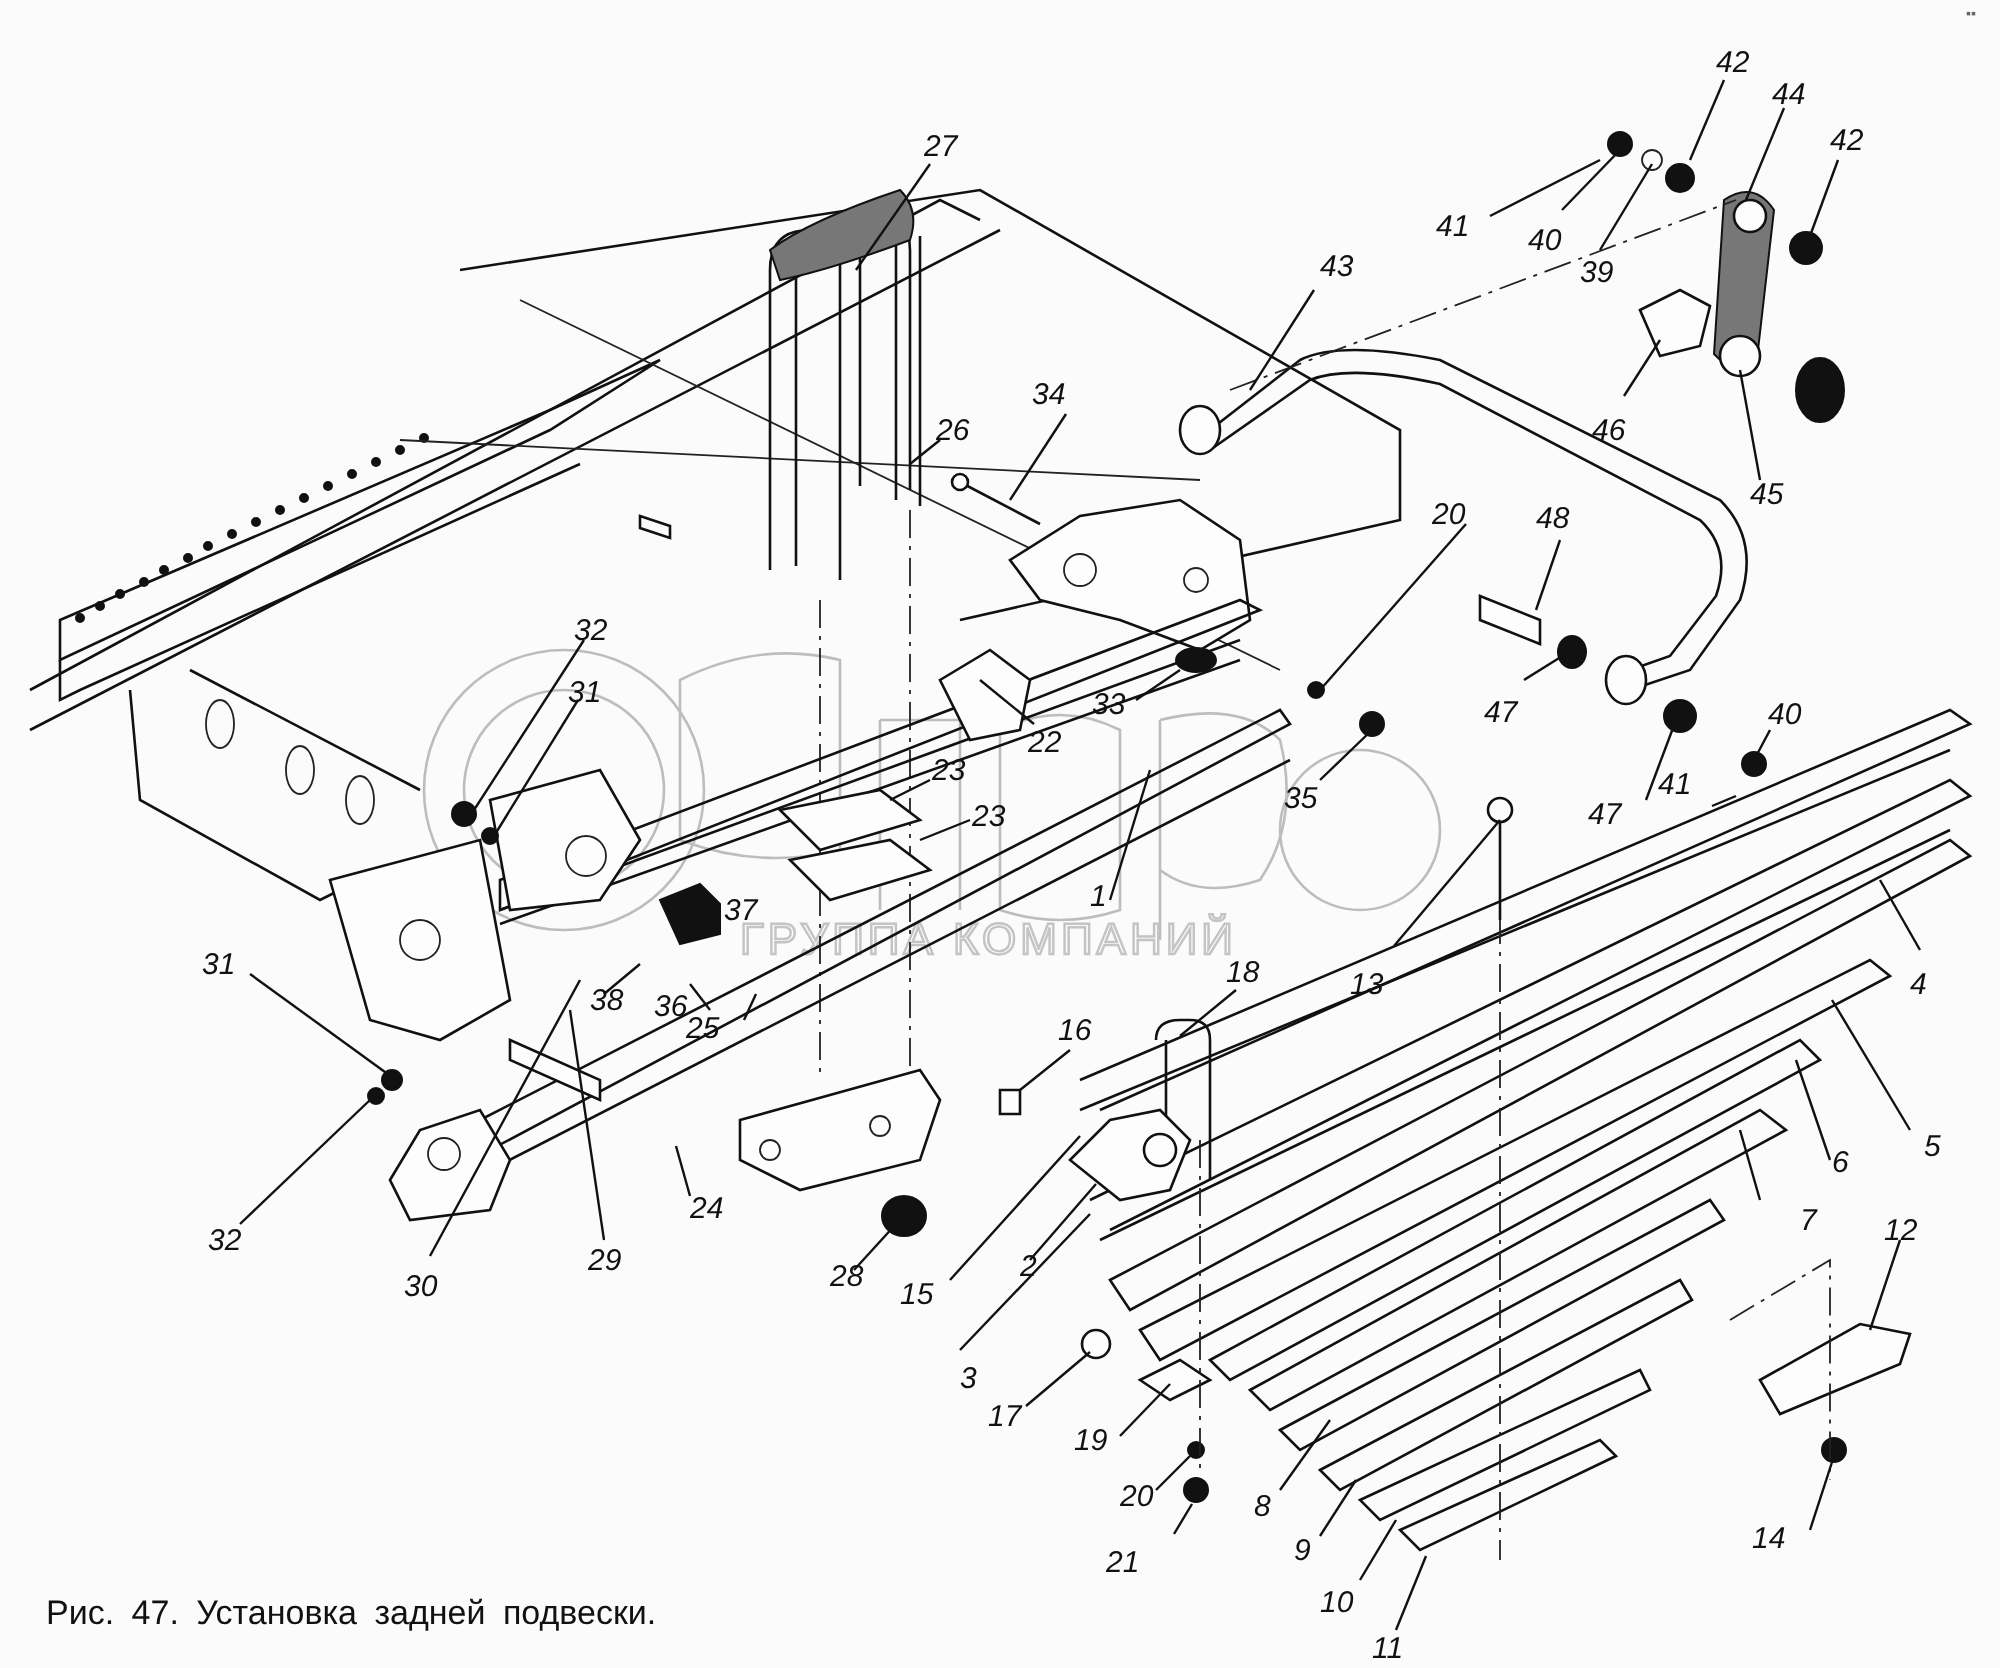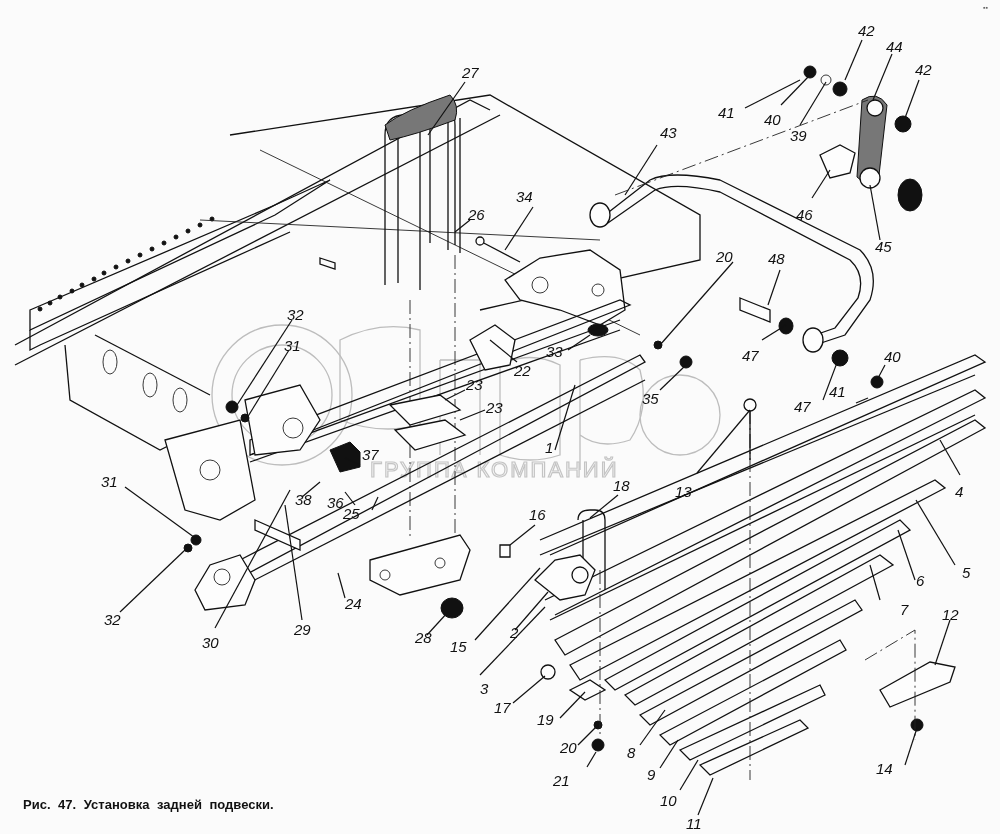--- a/index.html
+++ b/index.html
@@ -18,8 +18,8 @@
   .wm { fill: none; stroke: #bdbdbd; stroke-width: 1.3; }
   .wmtext { font-family: "Liberation Sans", sans-serif; font-size: 22px;
             fill: none; stroke: #c4c4c4; stroke-width: 1.2; letter-spacing: 2px; }
-  #caption { position: absolute; left: 23px; top: 797px; font-size: 13px;
-             font-weight: bold; color: #111; white-space: pre; word-spacing: 4px; }
+  #caption { position: absolute; left: 23px; top: 797px; font-size: 17px;
+             font-weight: normal; color: #111; white-space: pre; word-spacing: 4px; }
   #corner-mark { position: absolute; left: 983px; top: 4px; font-size: 7px; color: #666; }
 </style>
 </head>

